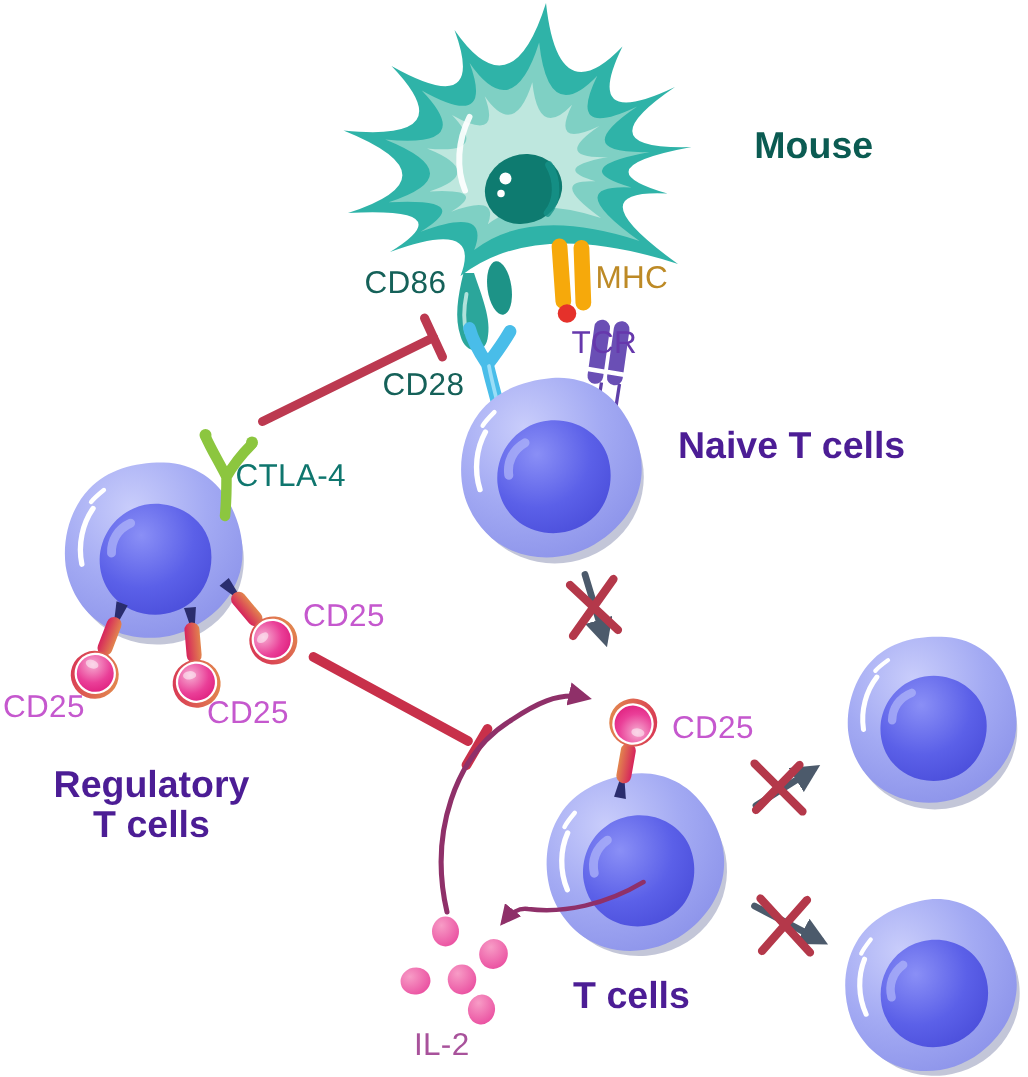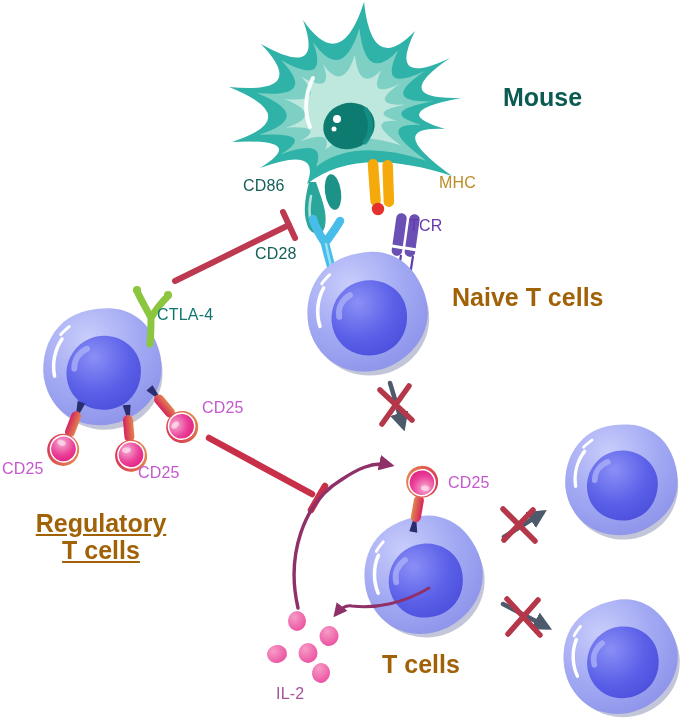--- a/index.html
+++ b/index.html
@@ -9,7 +9,7 @@
     padding-left:12px;
   }
   #art{position:absolute;left:0;top:0;}
-  .lbl{position:absolute;white-space:nowrap;font-size:16px;letter-spacing:0.2px;}
+  .lbl{position:absolute;white-space:nowrap;font-size:21px;letter-spacing:0.2px;}
   .name{position:absolute;font-weight:bold;font-size:25px;line-height:27px;text-align:center;color:#a16207;}
   .teal{color:#156159;}
   .dcname{color:#0B5B52;}

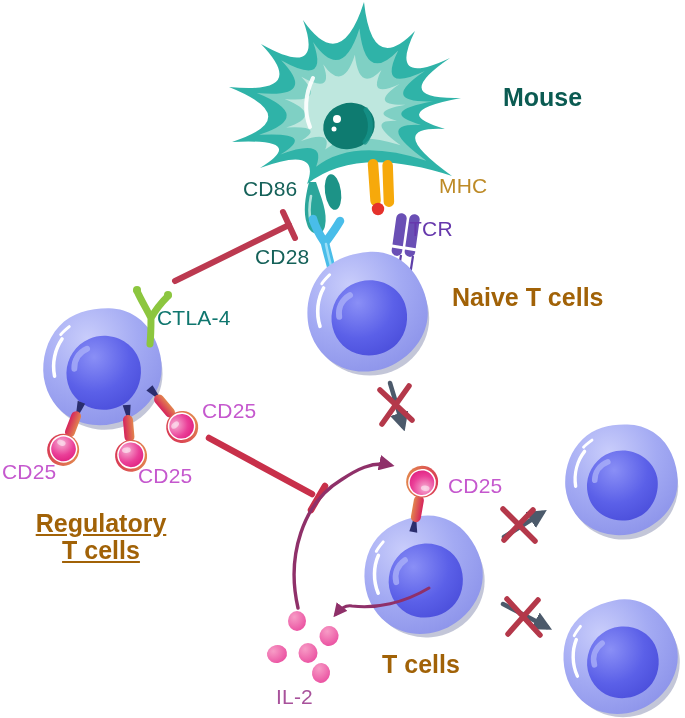--- a/index.html
+++ b/index.html
@@ -176,7 +176,7 @@
   </div>
 
   <div class="lbl teal" style="left:243px;top:177px;">CD86</div>
-  <div class="lbl mhc" style="left:397px;top:174px;margin-left:42px;">MHC</div>
+  <div class="lbl mhc" style="left:397px;top:174px;">MHC</div>
   <div class="lbl tcr" style="left:409px;top:217px;">TCR</div>
   <div class="lbl teal" style="left:255px;top:245px;">CD28</div>
 

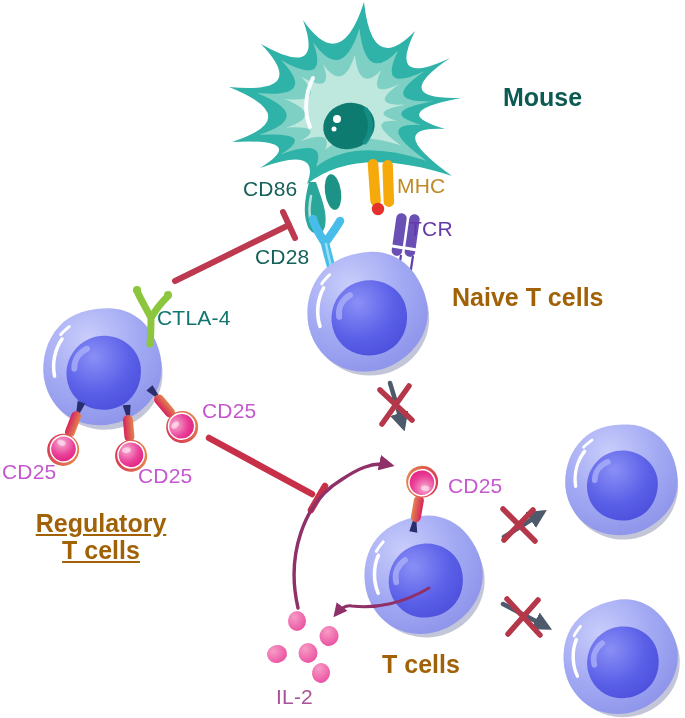--- a/index.html
+++ b/index.html
@@ -177,7 +177,7 @@
 
   <div class="lbl teal" style="left:243px;top:177px;">CD86</div>
   <div class="lbl mhc" style="left:397px;top:174px;">MHC</div>
-  <div class="lbl tcr" style="left:409px;top:217px;">TCR</div>
+  <div class="lbl tcr" style="left:381px;top:217px;">TCR</div>
   <div class="lbl teal" style="left:255px;top:245px;">CD28</div>
 
   <div class="name" style="left:452px;top:284px;text-align:left;white-space:nowrap;">Naive T cells</div>

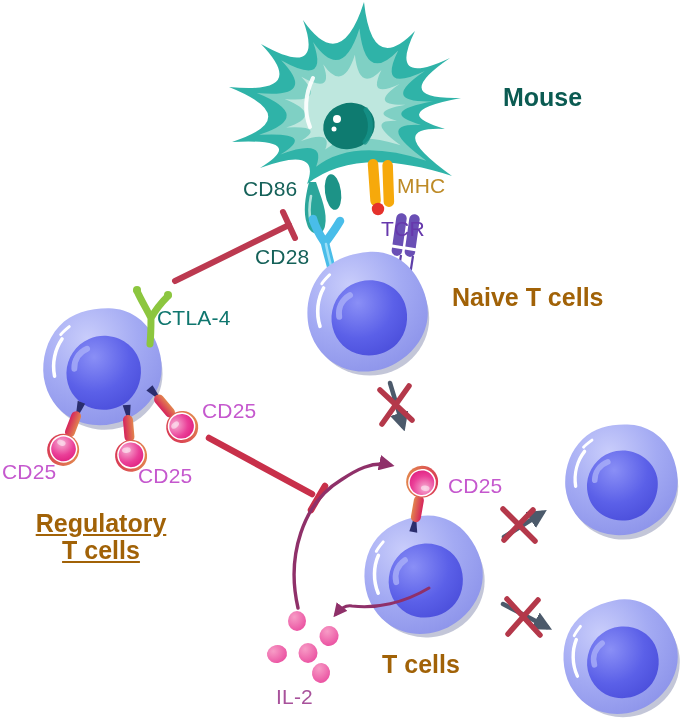--- a/index.html
+++ b/index.html
@@ -10,7 +10,7 @@
   }
   #art{position:absolute;left:0;top:0;}
   .lbl{position:absolute;white-space:nowrap;font-size:21px;letter-spacing:0.2px;}
-  .name{position:absolute;font-weight:bold;font-size:25px;line-height:27px;text-align:center;color:#a16207;}
+  .name{position:absolute;font-weight:bold;font-size:25px;line-height:27px;text-align:center;color:#4c1d95;}
   .teal{color:#156159;}
   .dcname{color:#0B5B52;}
   .mhc{color:#BD8A26;}

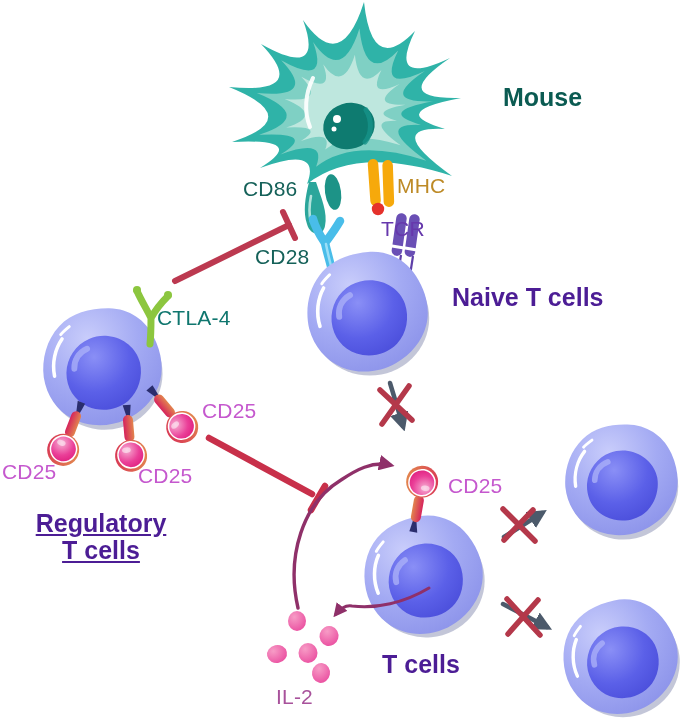--- a/index.html
+++ b/index.html
@@ -189,7 +189,7 @@
   <div class="lbl cd25" style="left:202px;top:399px;">CD25</div>
   <div class="lbl cd25" style="left:448px;top:474px;">CD25</div>
 
-  <div class="name" style="left:11px;top:510px;width:180px;text-decoration:underline;">
+  <div class="name" style="left:11px;top:510px;width:180px;">
     <div>Regulatory</div>
     <div>T cells</div>
   </div>

